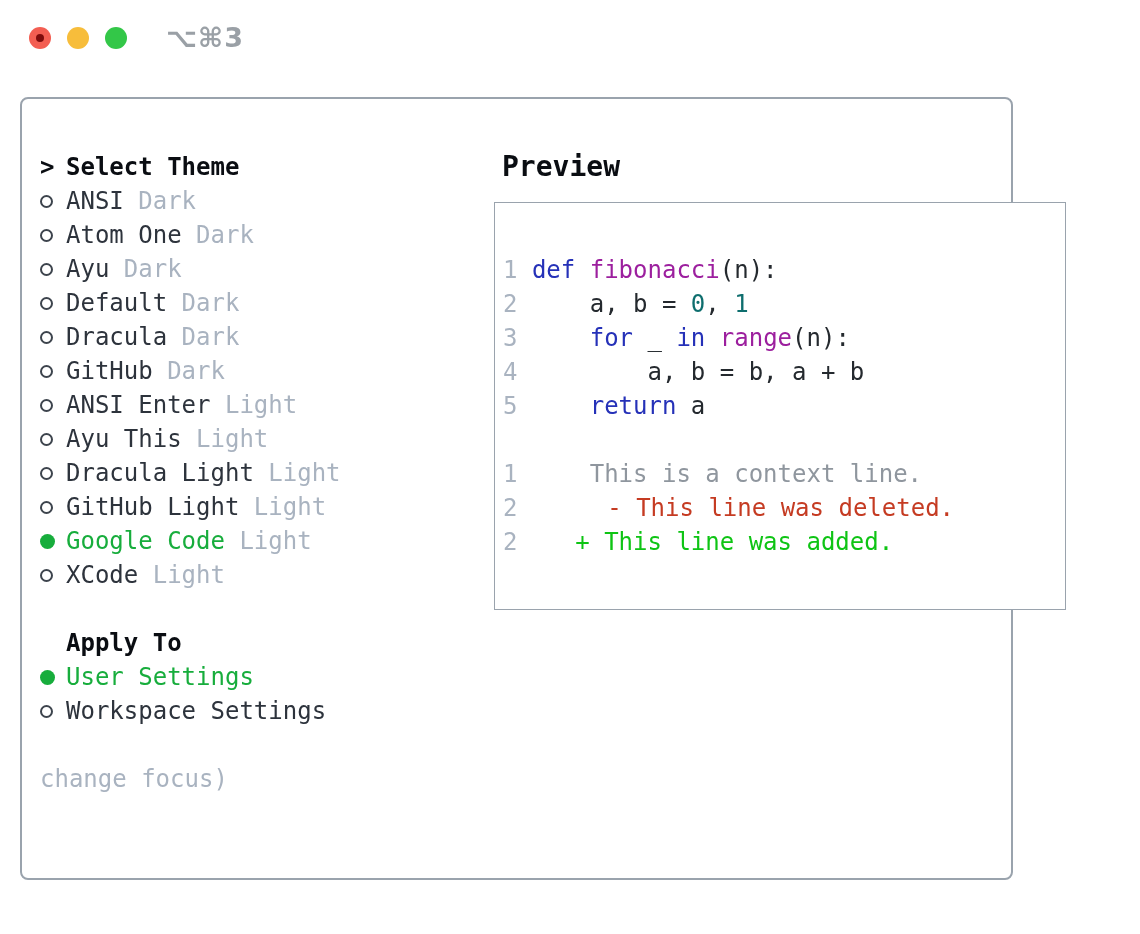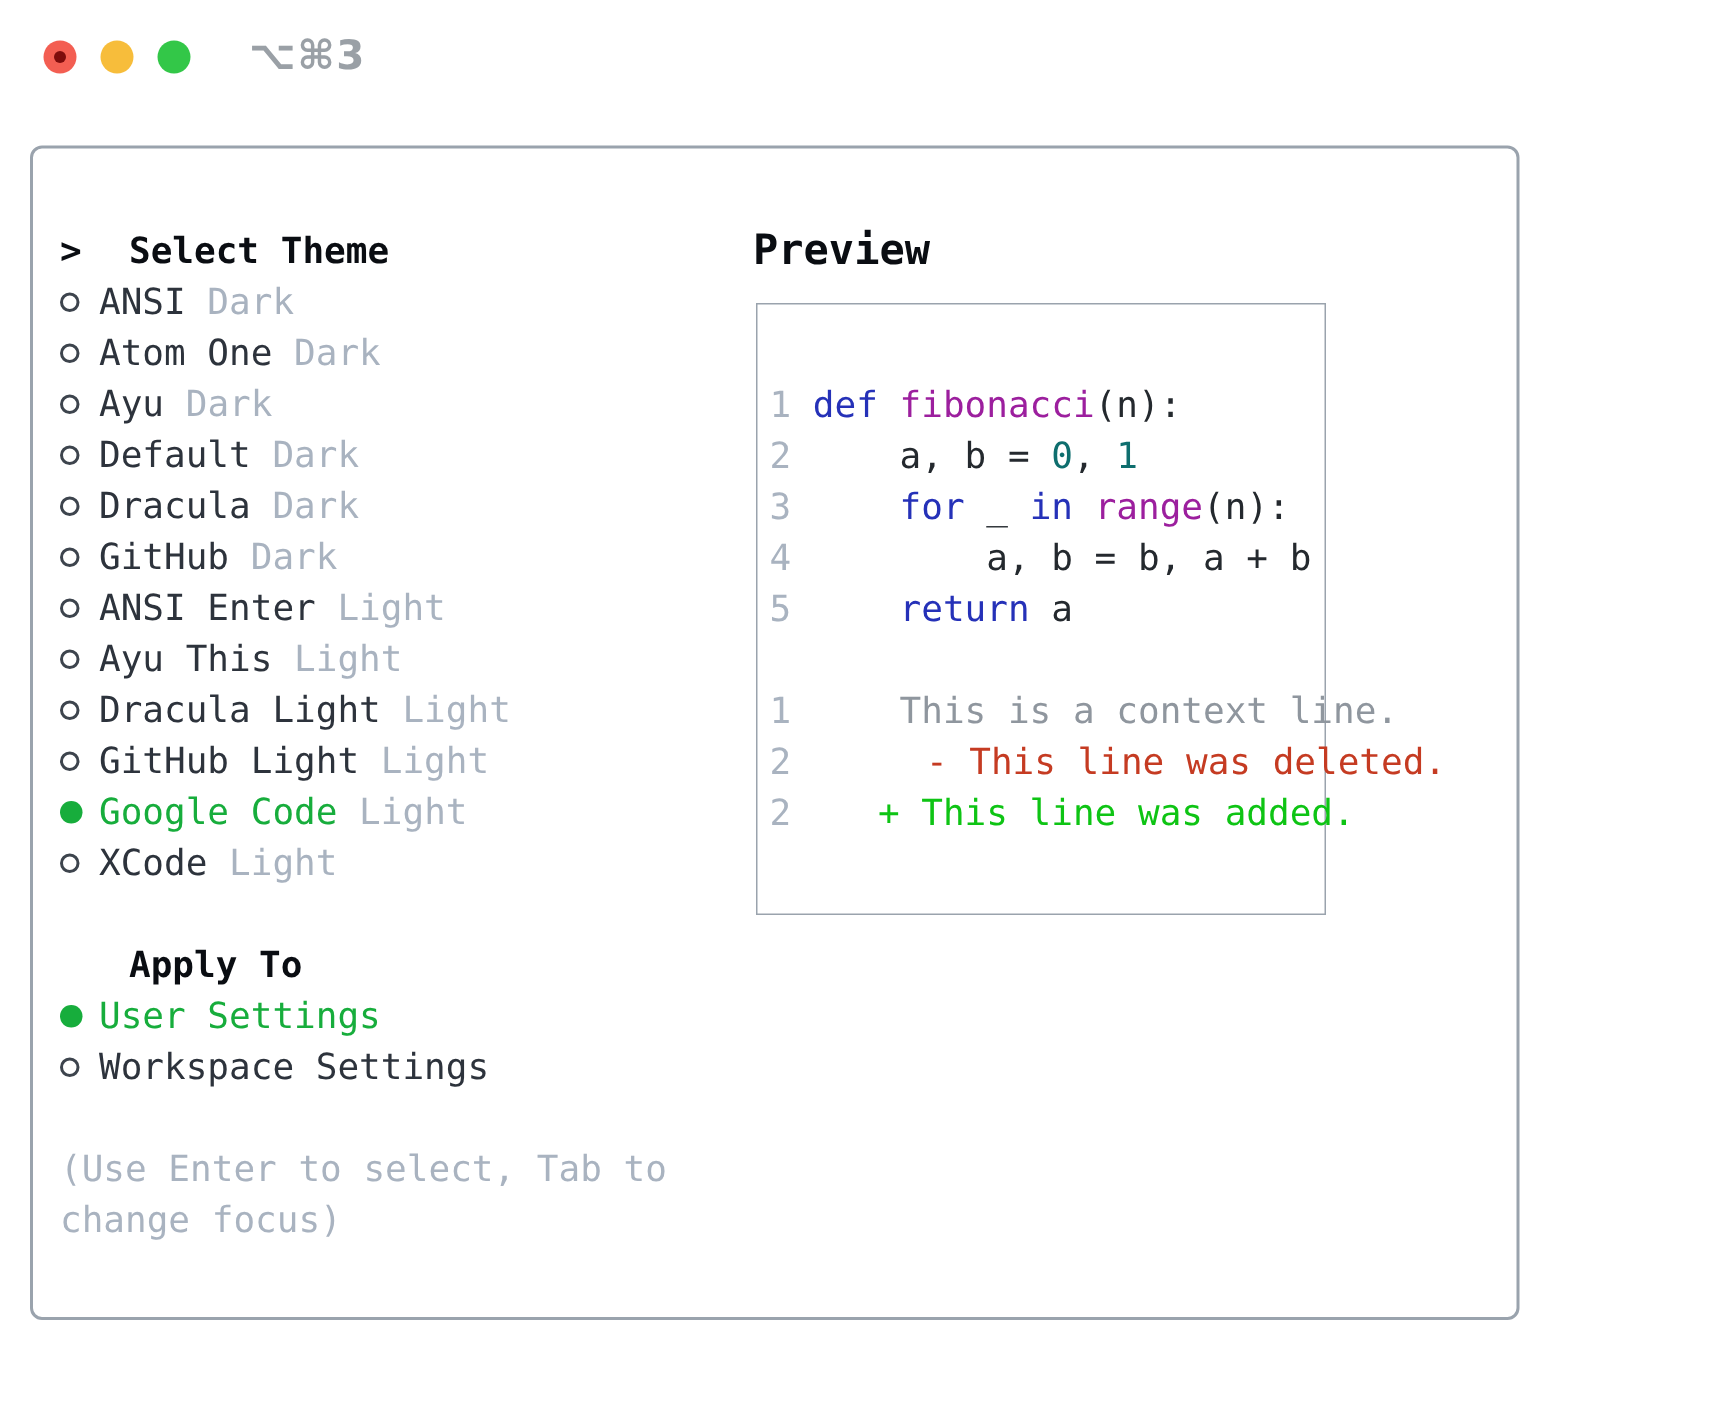--- a/index.html
+++ b/index.html
@@ -50,7 +50,7 @@
     border:2px solid var(--radio-outline);display:inline-block;
   }
   .radio.selected{border:none;width:15px;height:15px;background:var(--selection-green);}
-  .heading{font-weight:bold;color:var(--text-heading);margin-left:20px;}
+  .heading{font-weight:bold;color:var(--text-heading);}
   .t-name{color:var(--text-primary);}
   .t-name.selected{color:var(--selection-green);}
   .t-var{color:var(--text-muted);}

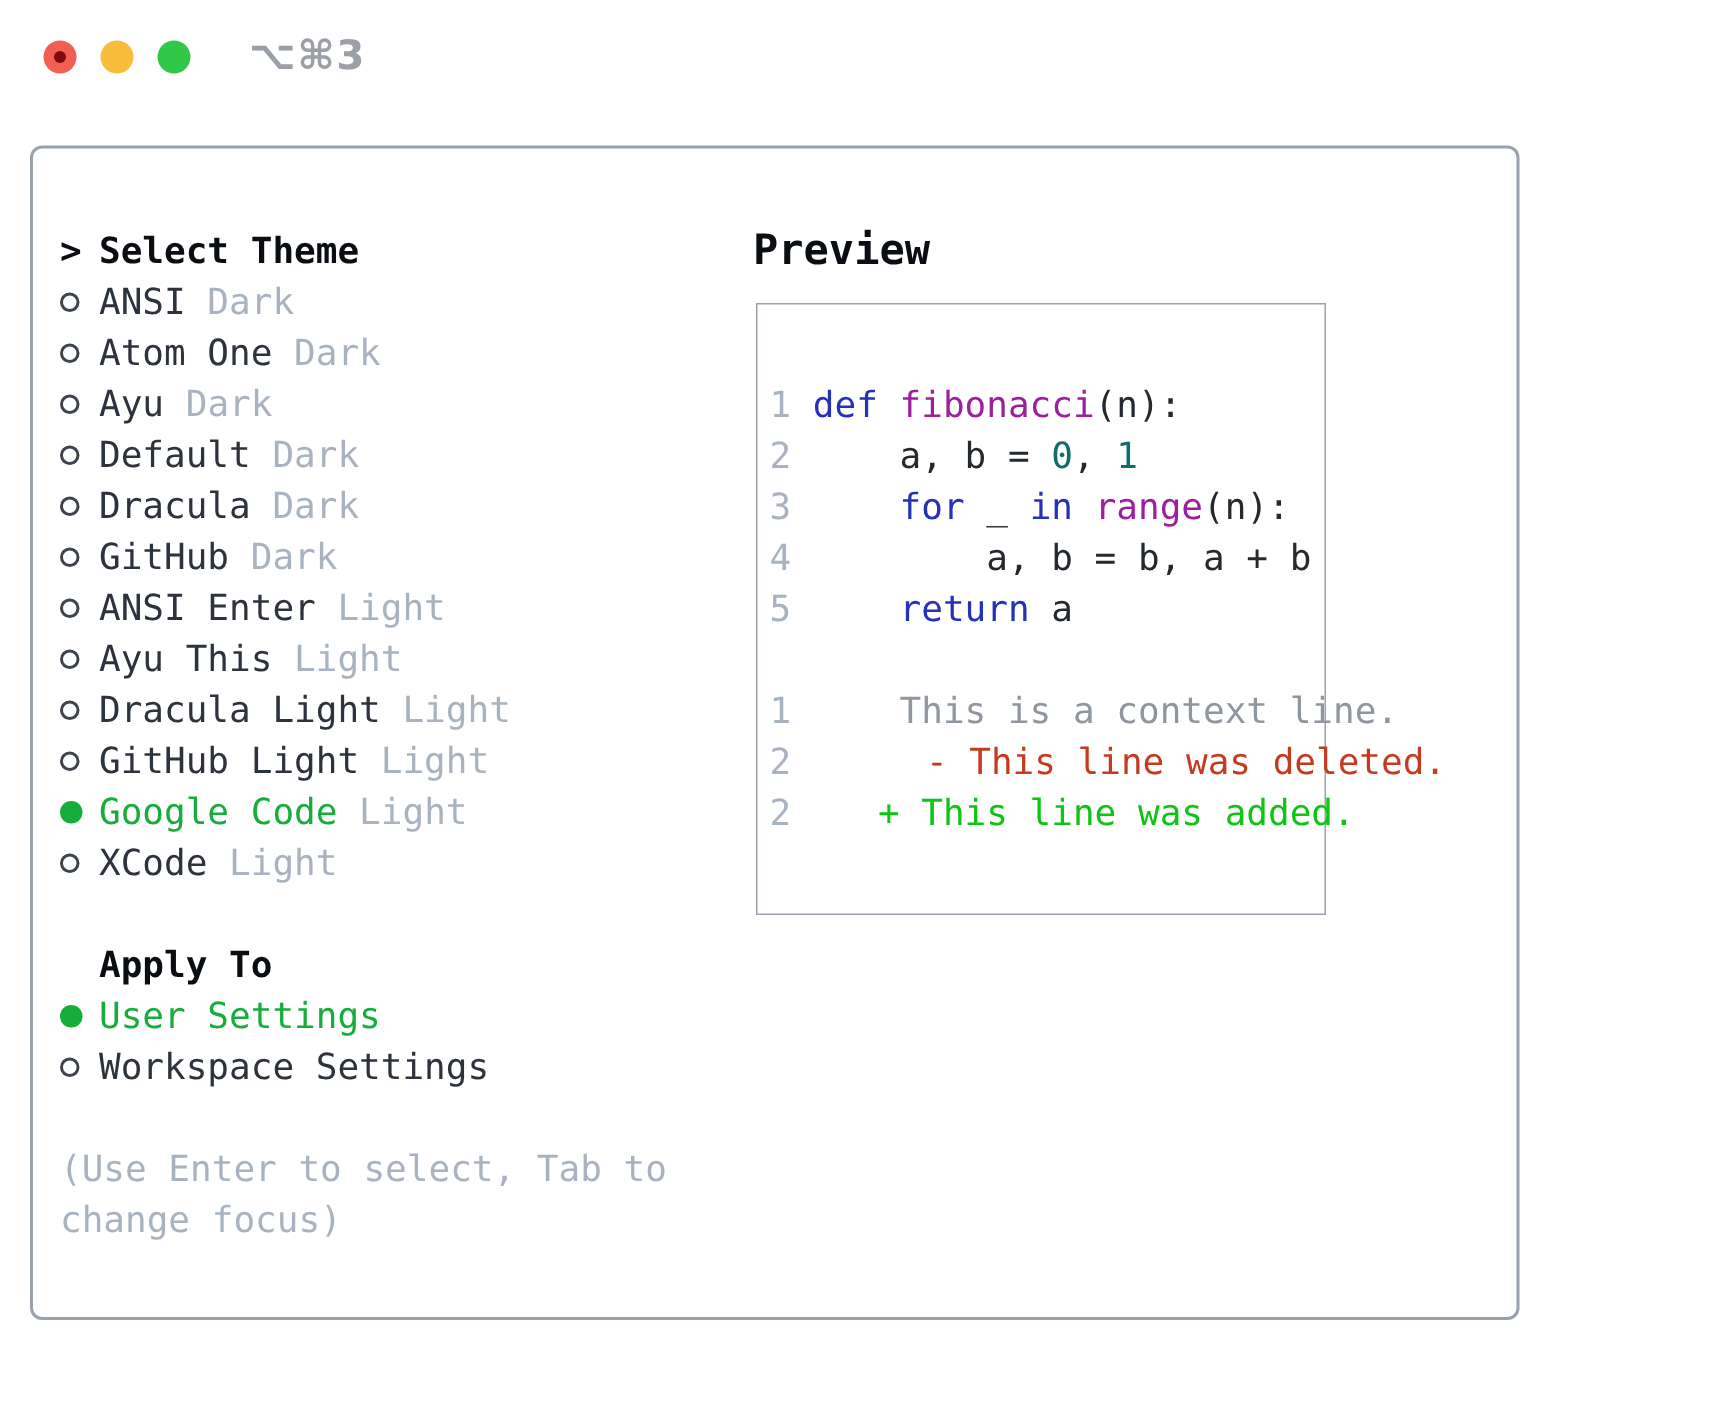--- a/index.html
+++ b/index.html
@@ -61,7 +61,7 @@
     font-size:28px;font-weight:bold;color:var(--text-heading);
   }
   .preview-box{
-    position:absolute;left:482px;top:103px;width:380px;height:408px;
+    position:absolute;left:472px;top:103px;width:572px;height:408px;
     border:1.5px solid var(--panel-border);background:#fff;
   }
   #code-block{position:absolute;left:8px;top:50px;font-size:24px;}

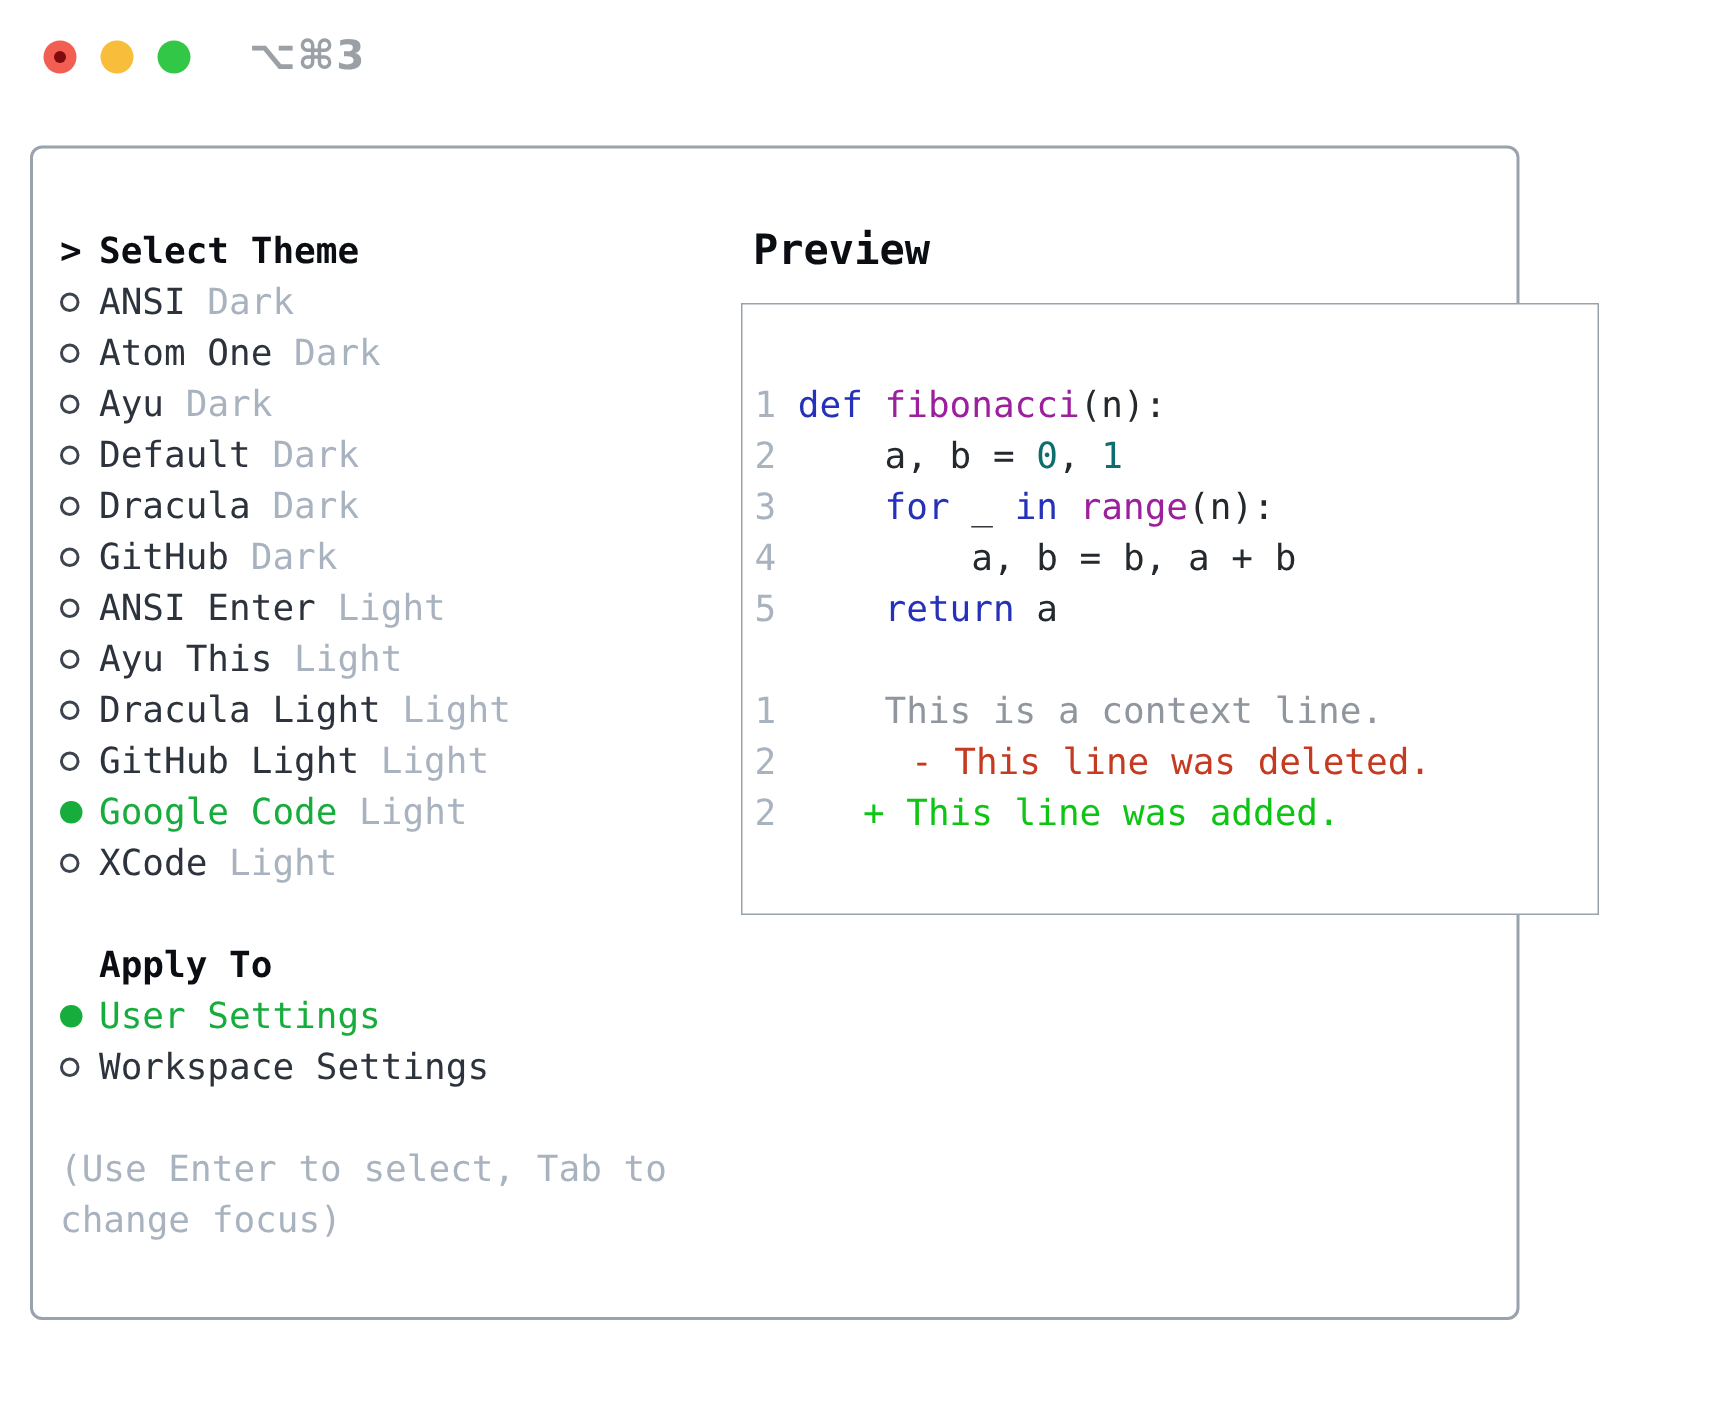--- a/index.html
+++ b/index.html
@@ -118,7 +118,6 @@
           <div class="row"><span class="bullet"><span class="radio"></span></span><span class="t-name">Workspace Settings</span></div>
         </div>
       <div class="row"></div>
-      <div class="row hint">(Use Enter to select, Tab to</div>
       <div class="row hint">change focus)</div>
     </div>
 

